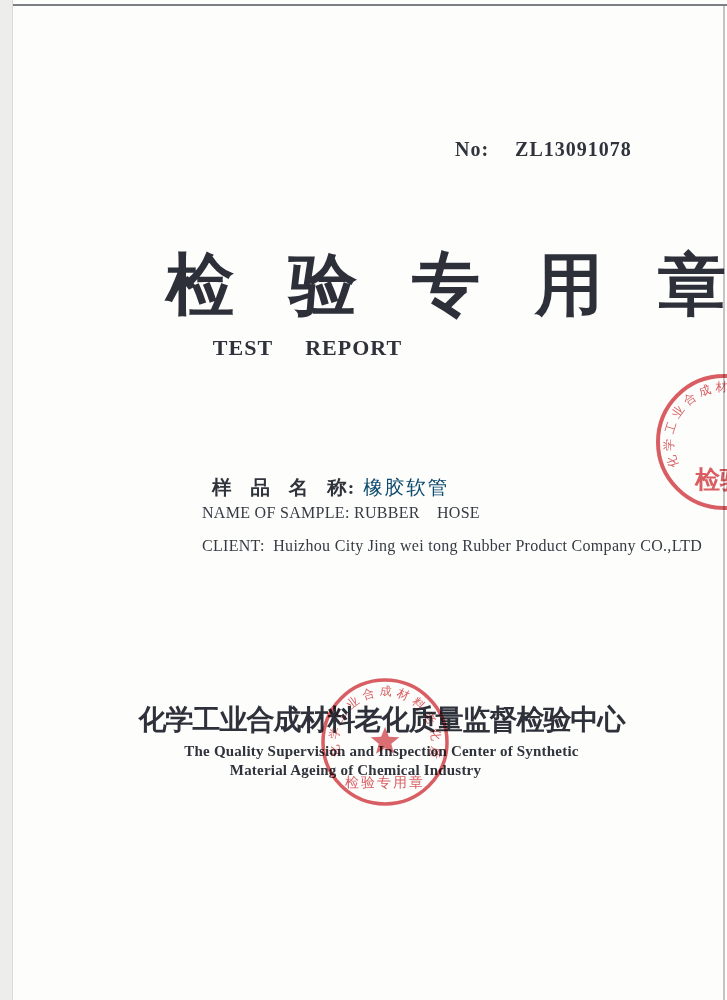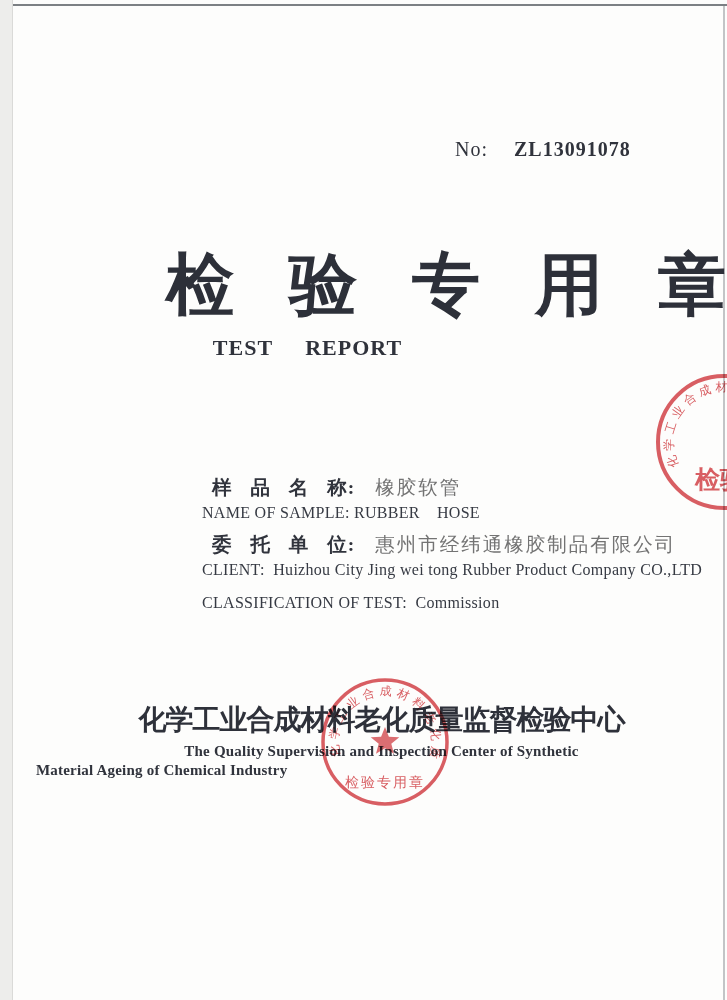--- a/index.html
+++ b/index.html
@@ -16,7 +16,7 @@
   .scan-left-band{left:0;top:0;width:12px;height:1000px;background:#ededeb;border-right:1px solid #dadad8;}
   
   .report-no{left:455px;top:138px;font-size:20px;}
-  .report-no .no-label{font-weight:normal;letter-spacing:1px;}
+  .report-no .no-label{font-weight:bold;letter-spacing:1px;}
   .report-no .no-value{font-weight:bold;margin-left:26px;letter-spacing:1px;}
   
   .title-cn{

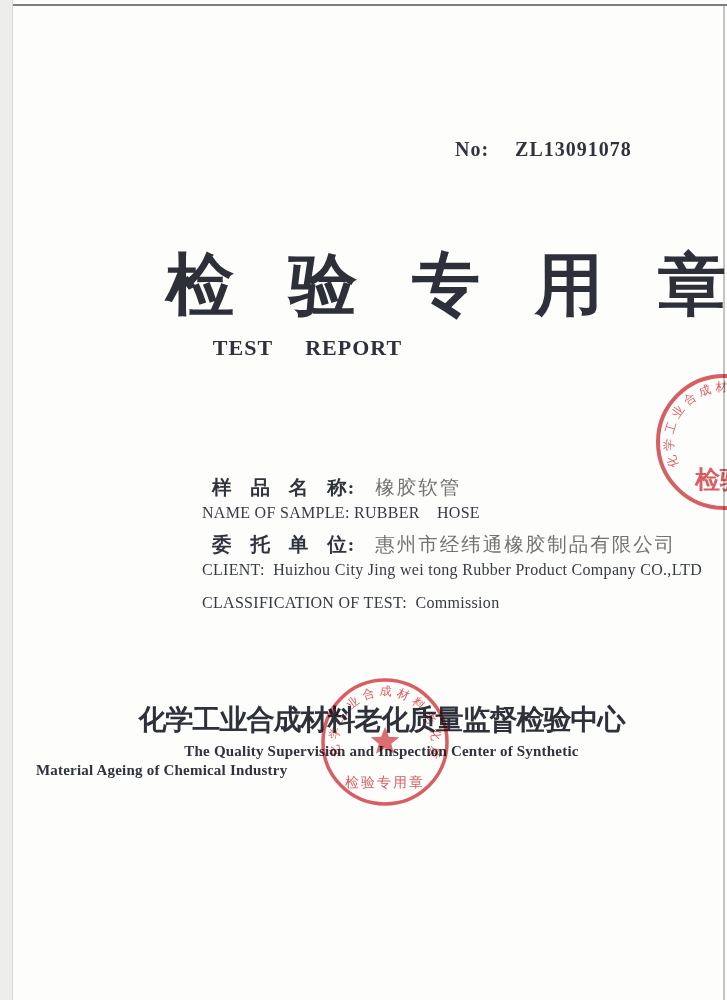--- a/index.html
+++ b/index.html
@@ -31,7 +31,7 @@
   .field{left:202px;}
   .field .cn{font-size:19.5px;line-height:24px;}
   .field .cn .cn-label{font-weight:bold;word-spacing:12px;letter-spacing:1px;margin-left:10px;}
-  .field .cn .cn-value{margin-left:20px;letter-spacing:2px;color:#737373;}
+  .field .cn .cn-value{margin-left:8px;letter-spacing:2px;color:#0c4a6e;}
   .field .en{font-size:16px;line-height:20px;margin-top:3px;letter-spacing:0.3px;white-space:pre;color:#363a43;}
   .field-1{top:476px;}
   .field-2{top:533px;}

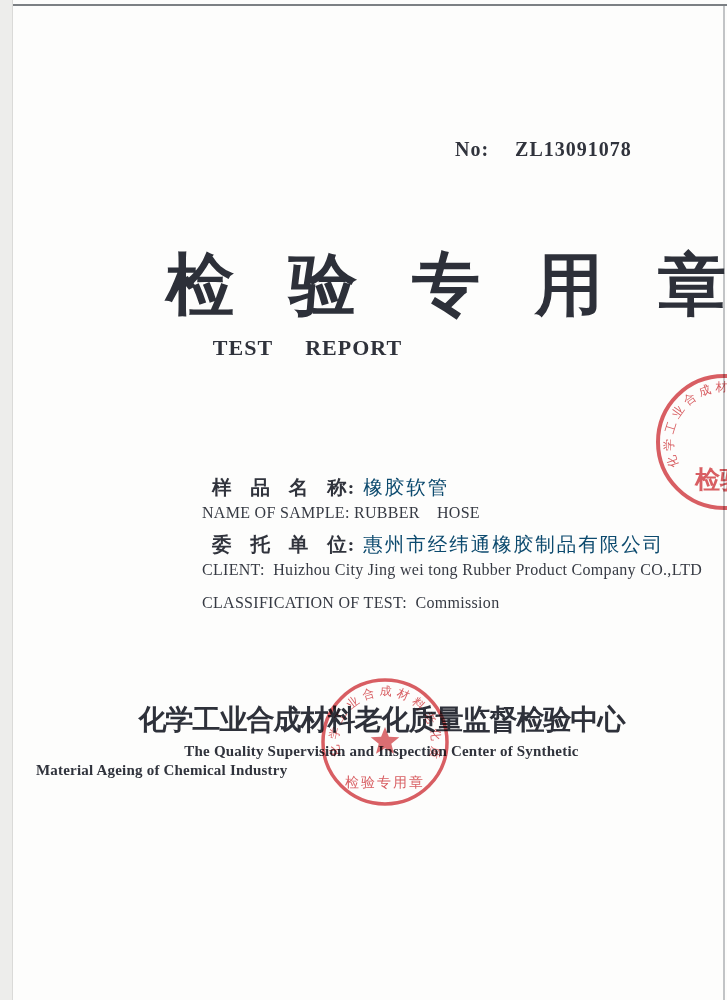--- a/index.html
+++ b/index.html
@@ -75,9 +75,6 @@
 </div>
 
 <div class="abs field field-2">
-  <div class="cn">
-    <span class="cn-label">委 托 单 位:</span><span class="cn-value">惠州市经纬通橡胶制品有限公司</span>
-  </div>
   <div class="en">CLIENT:  Huizhou City Jing wei tong Rubber Product Company CO.,LTD</div>
 </div>
 

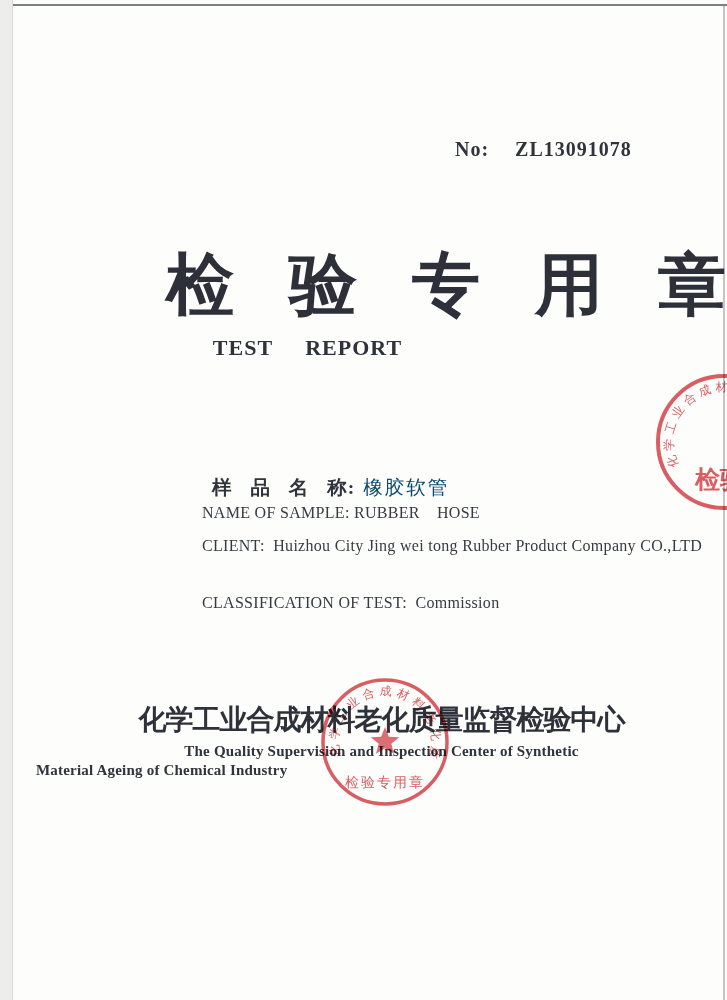--- a/index.html
+++ b/index.html
@@ -79,7 +79,6 @@
 </div>
 
 <div class="abs field field-3">
-  <div class="en">CLASSIFICATION OF TEST:  Commission</div>
 </div>
 
 <div class="abs org-cn">化学工业合成材料老化质量监督检验中心</div>

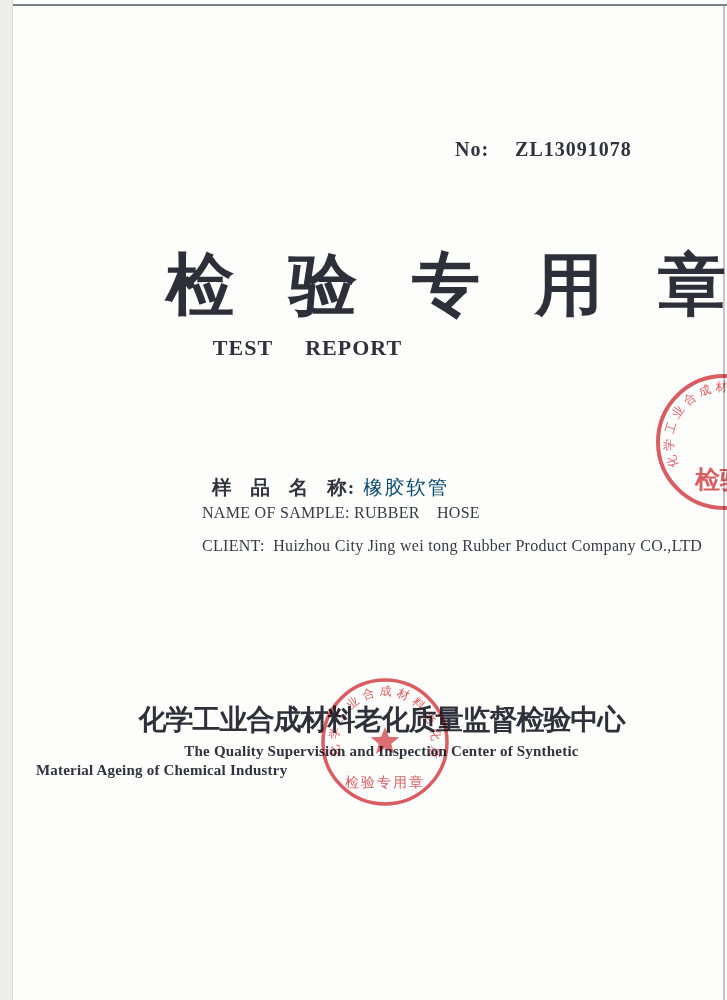--- a/index.html
+++ b/index.html
@@ -43,7 +43,7 @@
   }
   .org-en1{left:0;top:743px;width:727px;text-align:center;box-sizing:border-box;padding-left:36px;
     font-size:15px;font-weight:bold;letter-spacing:0.2px;}
-  .org-en2{left:0;top:762px;width:675px;text-align:left;box-sizing:border-box;padding-left:36px;
+  .org-en2{left:0;top:762px;width:675px;text-align:center;box-sizing:border-box;padding-left:36px;
     font-size:15px;font-weight:bold;letter-spacing:0.2px;}
   
   .stamp{position:absolute;mix-blend-mode:multiply;opacity:0.88;}

